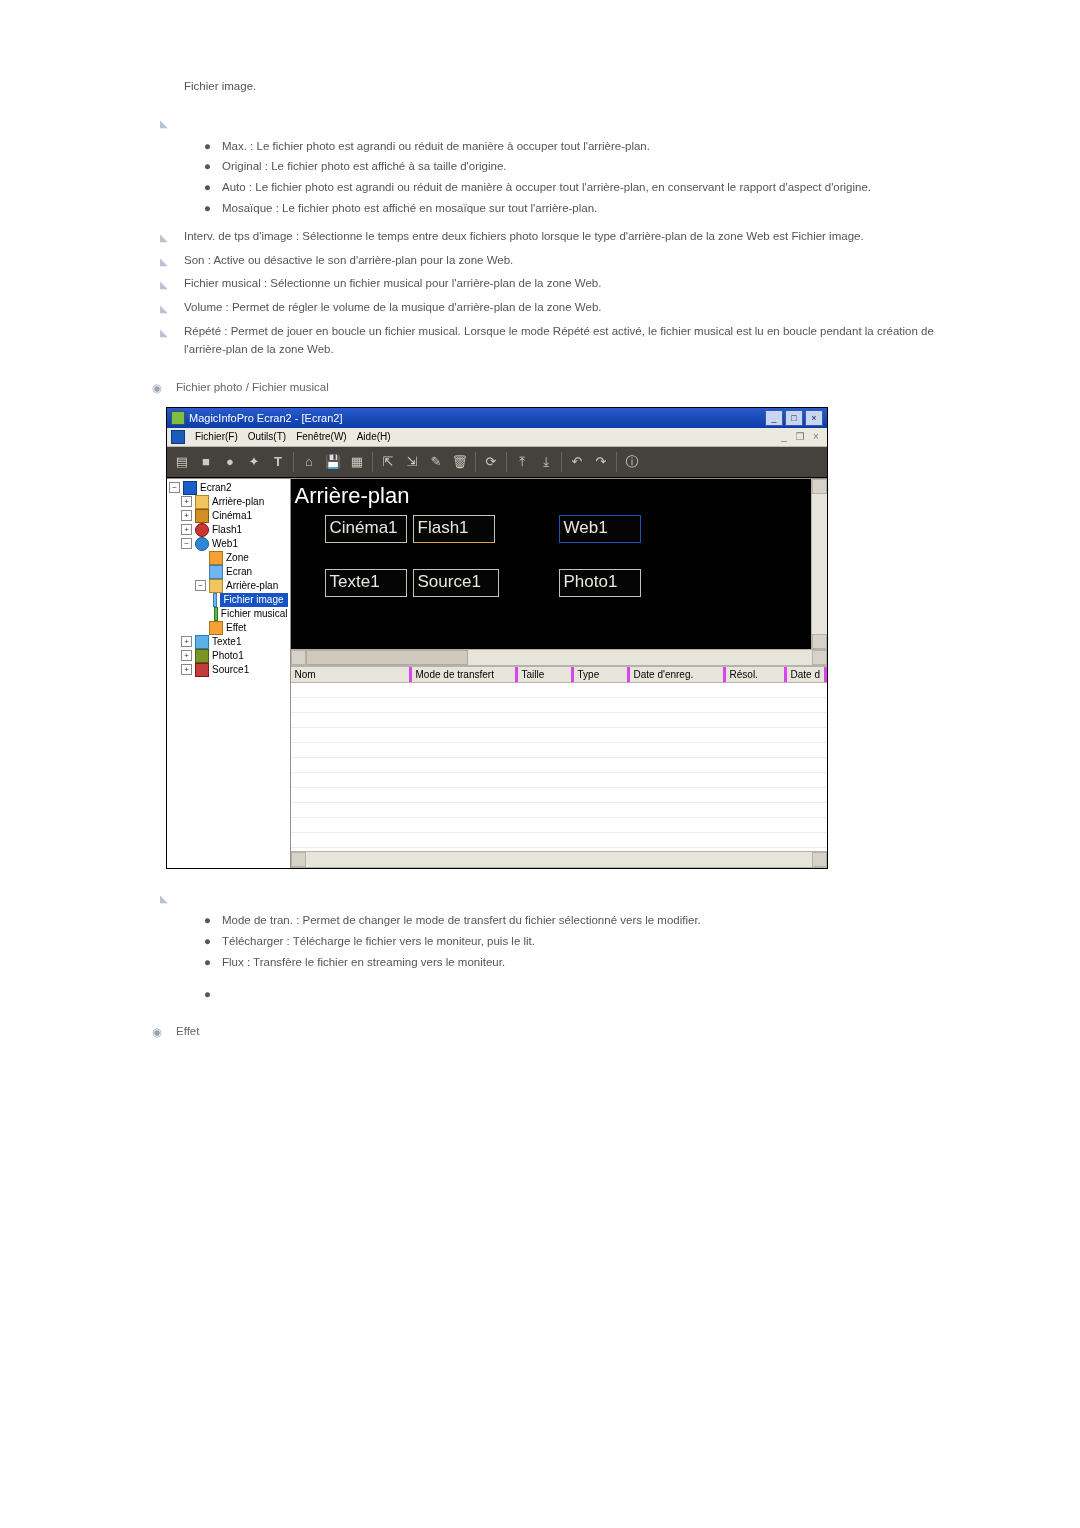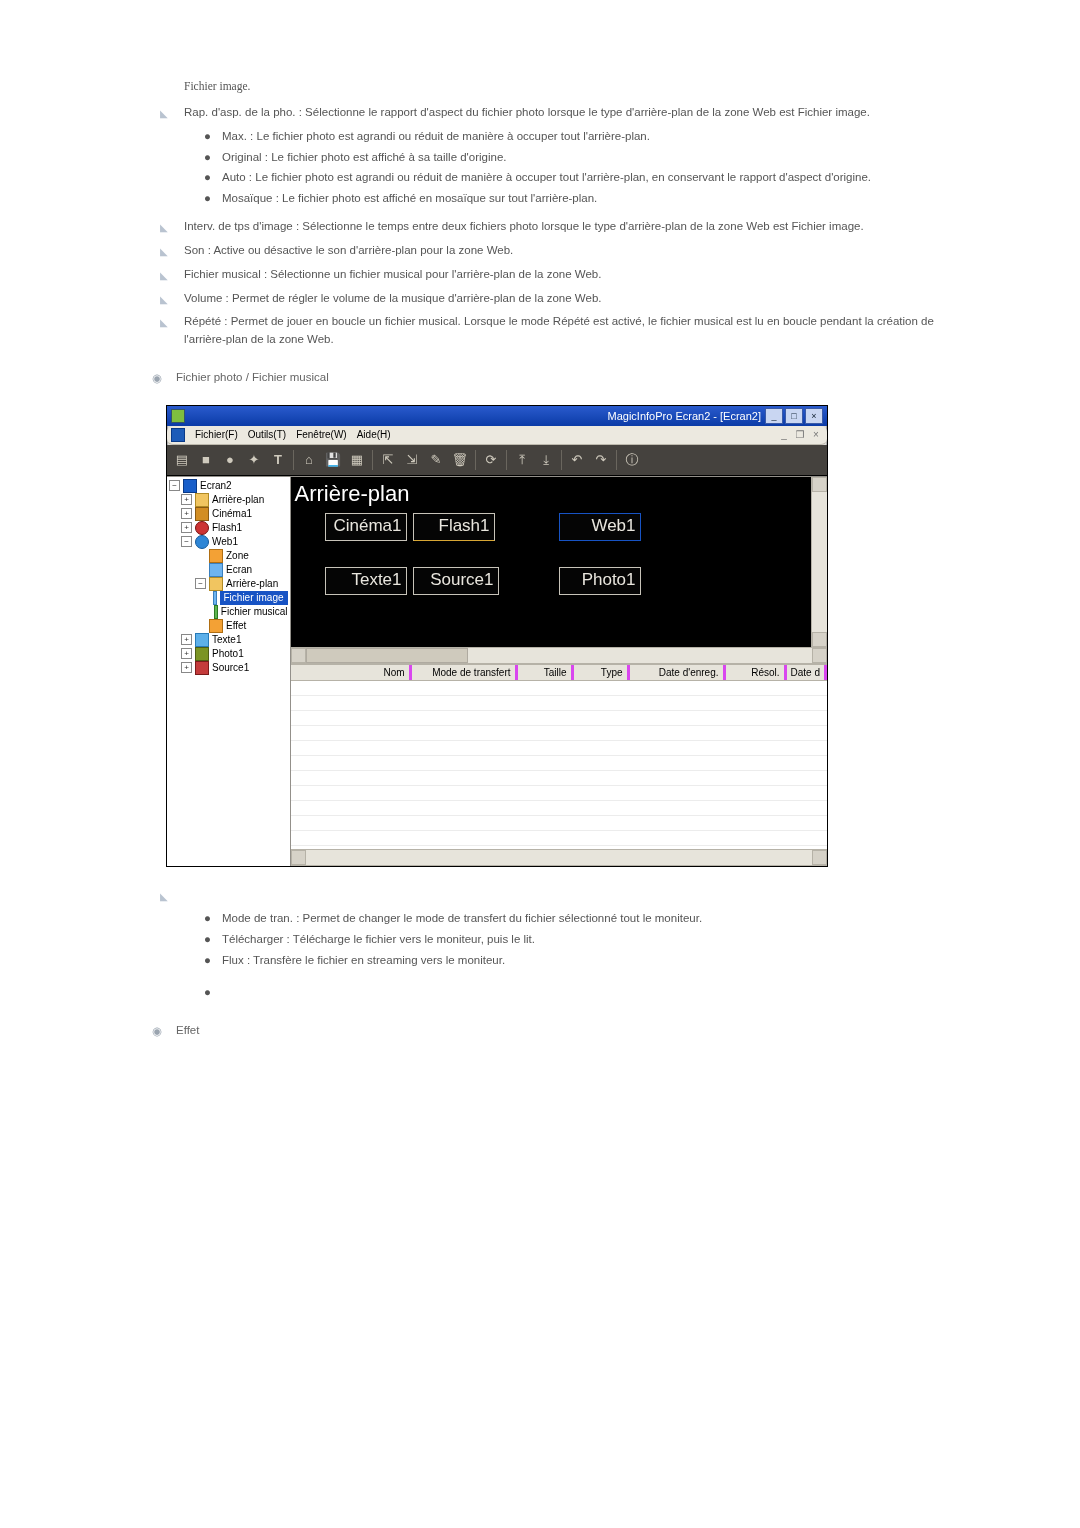--- a/index.html
+++ b/index.html
@@ -39,8 +39,7 @@
     color: #555;
   }
   .intro {
-    margin: 0 0 12px 24px;
-    font-family: Liberation Serif, serif;
+    margin: 0 0 22px 24px;
   }
   .section-heading {
     display: flex;

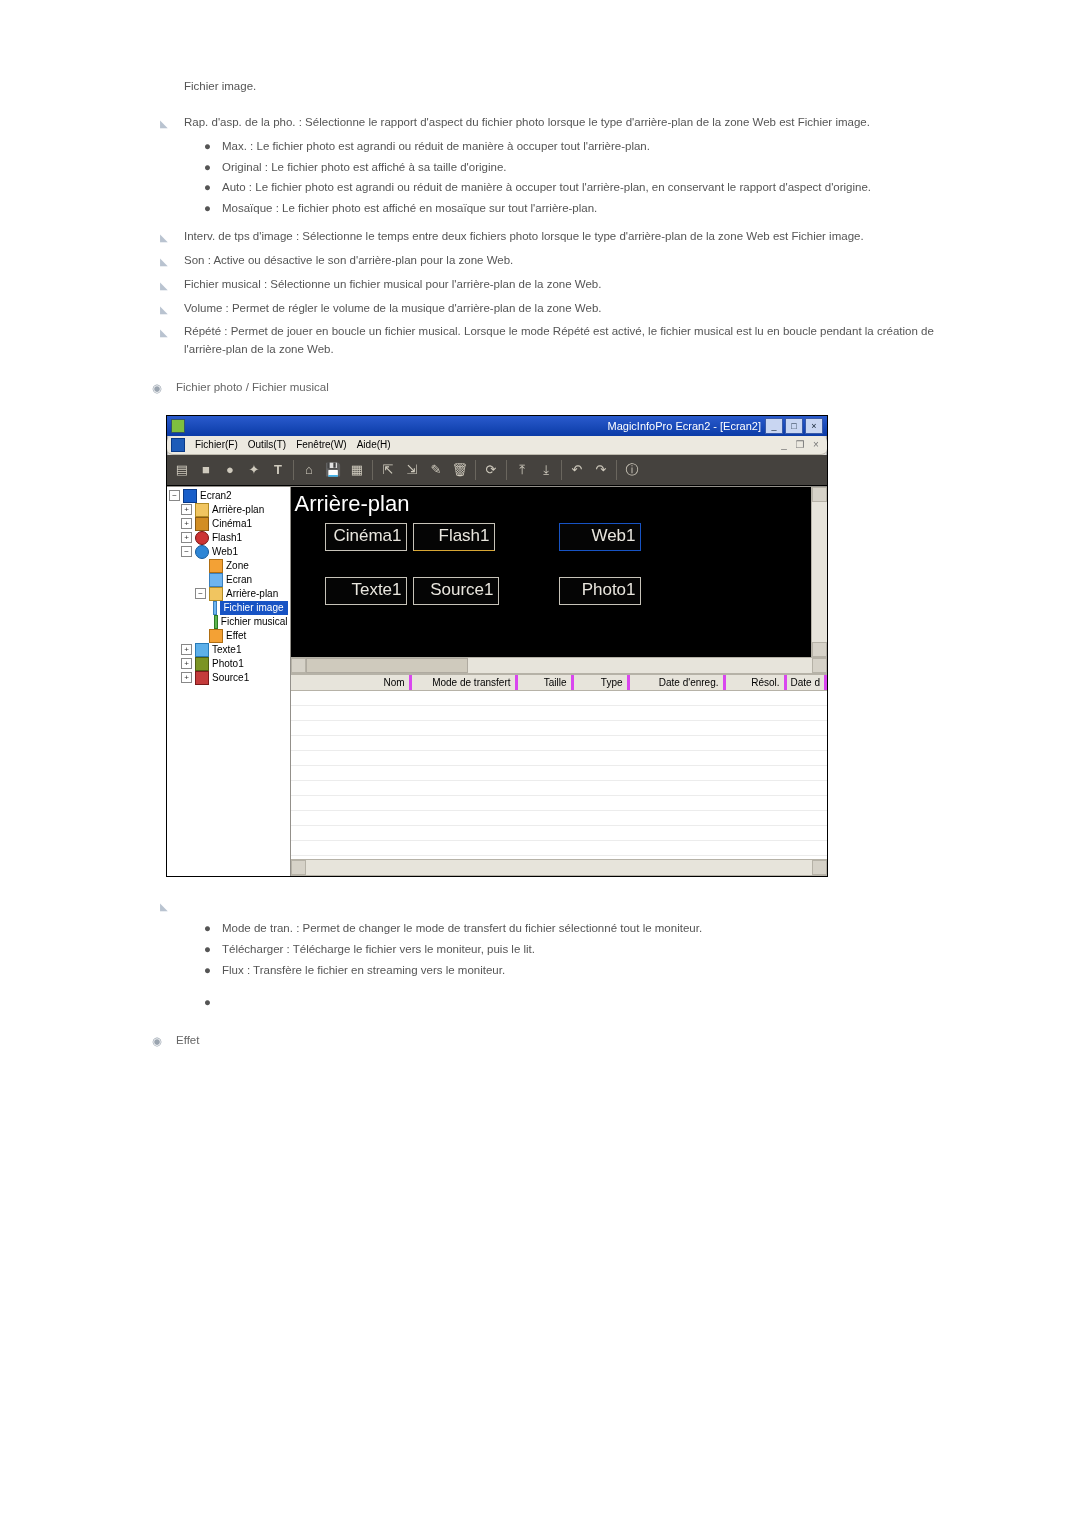--- a/index.html
+++ b/index.html
@@ -246,7 +246,6 @@
 
   <div class="bullet-item">
     <span class="bullet-glyph">◣</span>
-    <div>Rap. d'asp. de la pho. : Sélectionne le rapport d'aspect du fichier photo lorsque le type d'arrière-plan de la zone Web est Fichier image.</div>
   </div>
   <div class="sublist">
     <div class="dot">

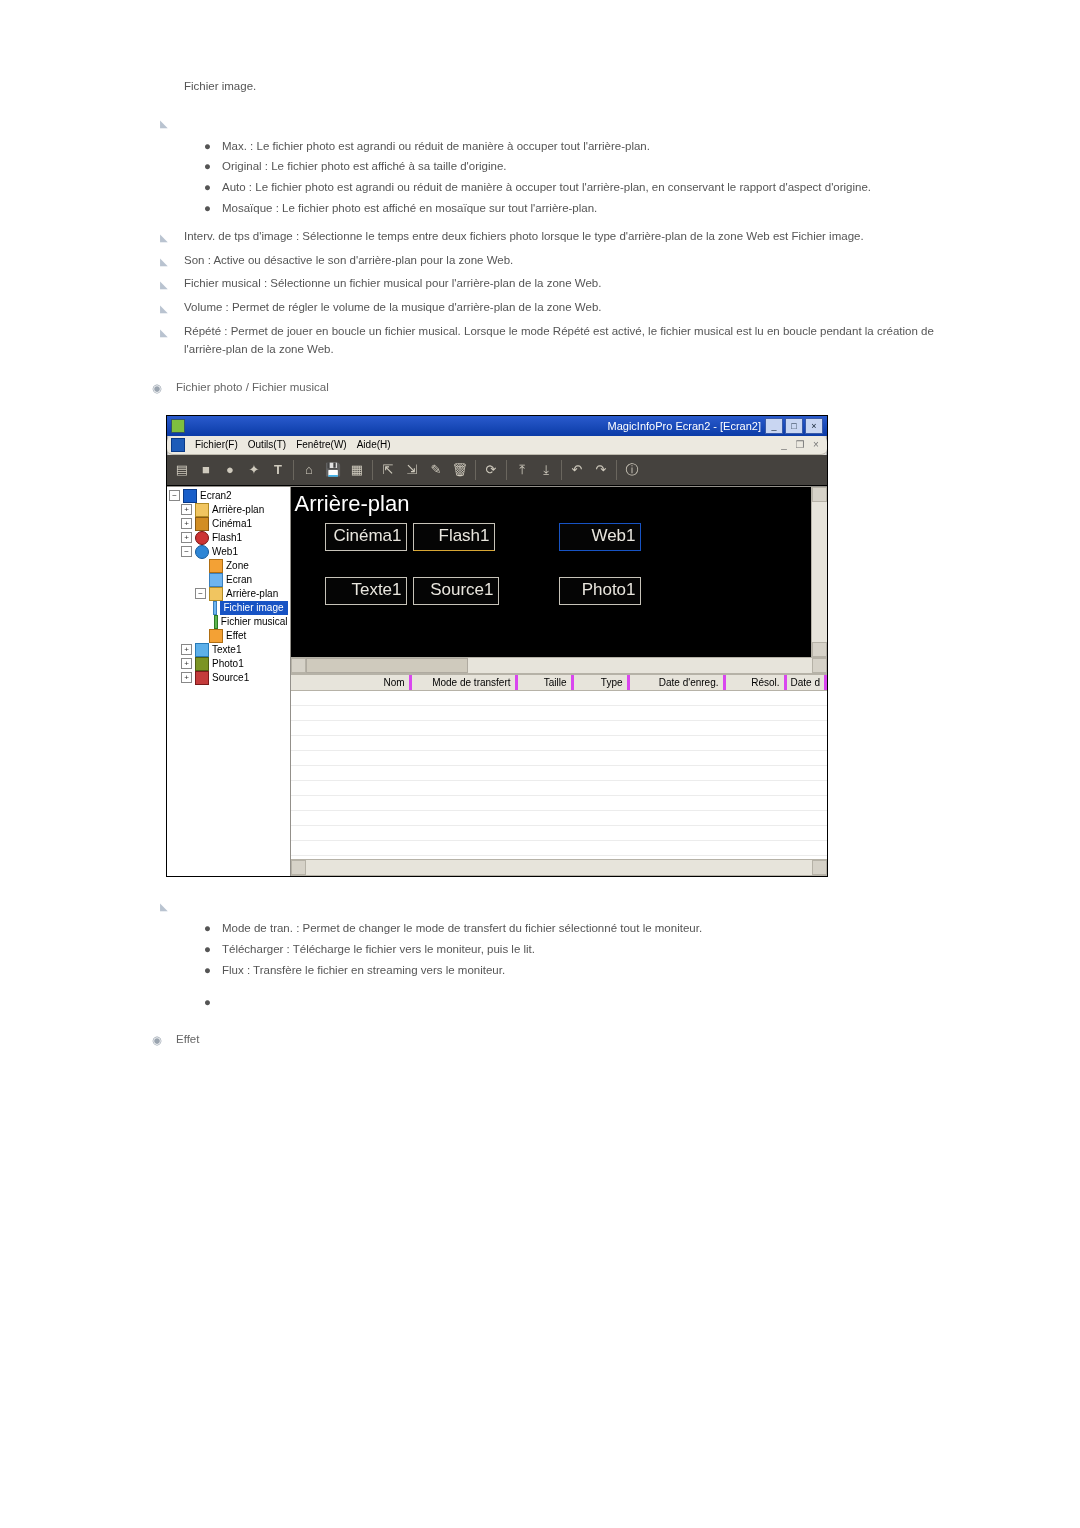--- a/index.html
+++ b/index.html
@@ -55,14 +55,13 @@
   
   .app-window {
     width: 660px;
-    margin: 20px 0 4px 6px;
+    margin: 12px 0 4px 6px;
     border: 1px solid #000;
     background: #dedcd7;
     font-family: Tahoma, Verdana, sans-serif;
     font-size: 10px;
     color: #000;
     box-shadow: 0 0 0 1px #aaa inset;
-    text-align: right;
   }
   .titlebar {
     background: linear-gradient(#2a5bcd,#0b3ba7);

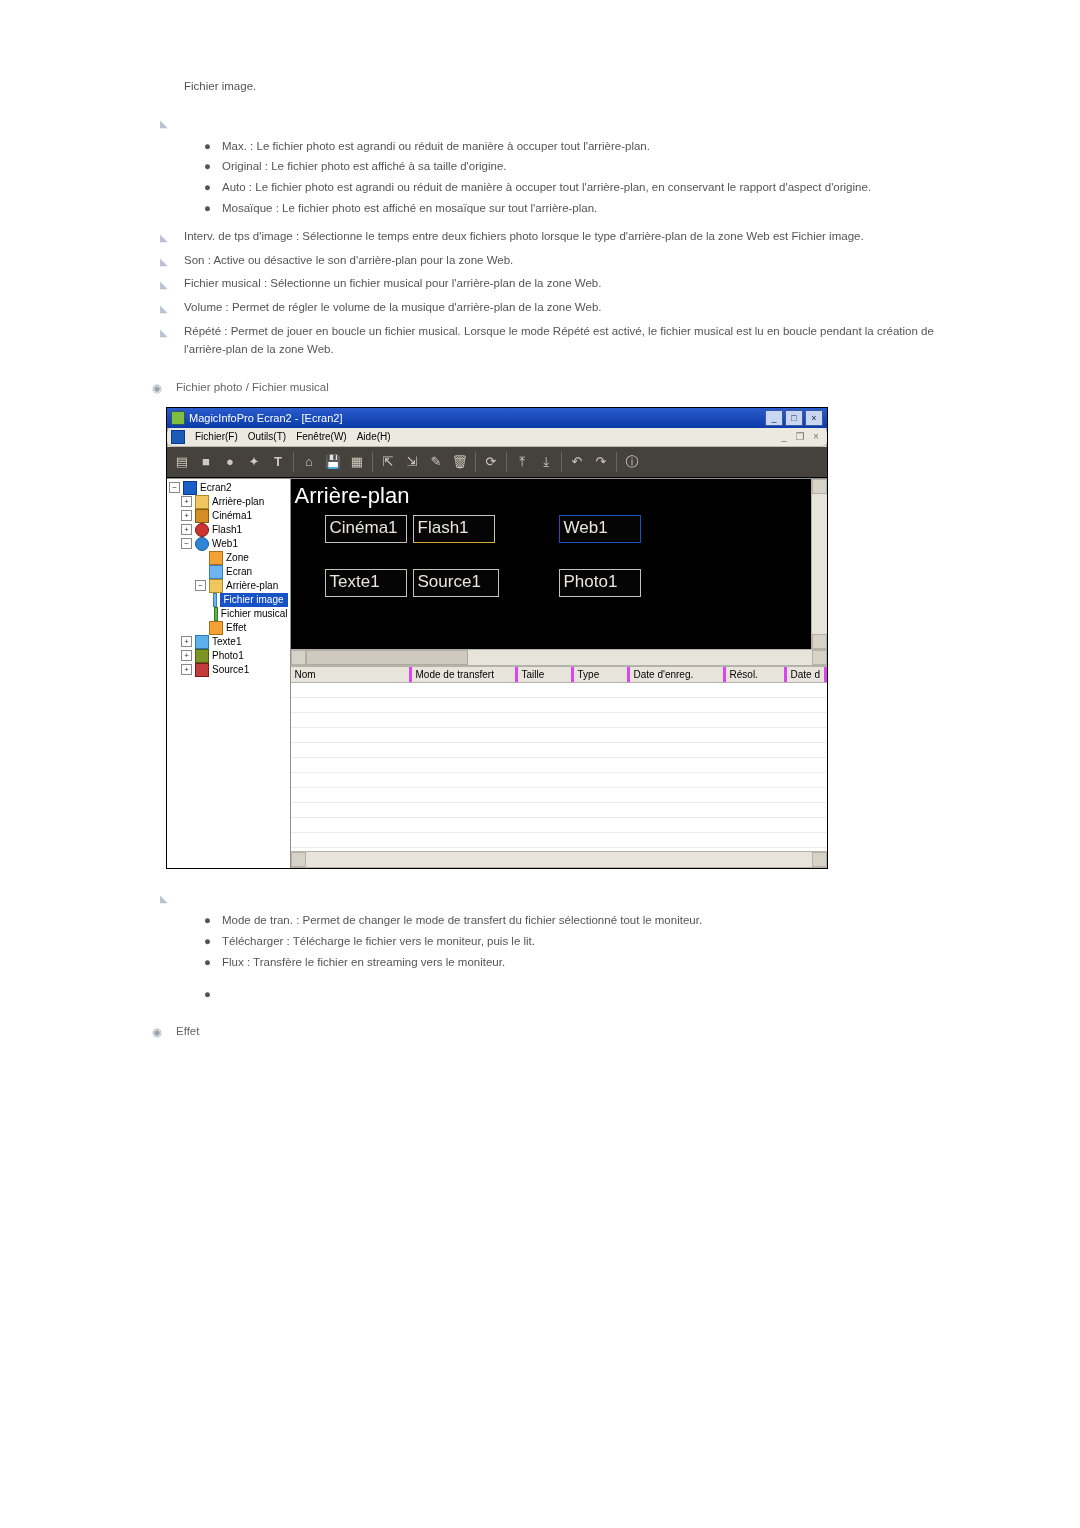--- a/index.html
+++ b/index.html
@@ -88,7 +88,6 @@
     gap: 10px;
     align-items: center;
     border-bottom: 1px solid #bdb9ad;
-    border-radius: 6px;
   }
   .menubar .mi { color: #000; }
   .menubar .doc-icon {

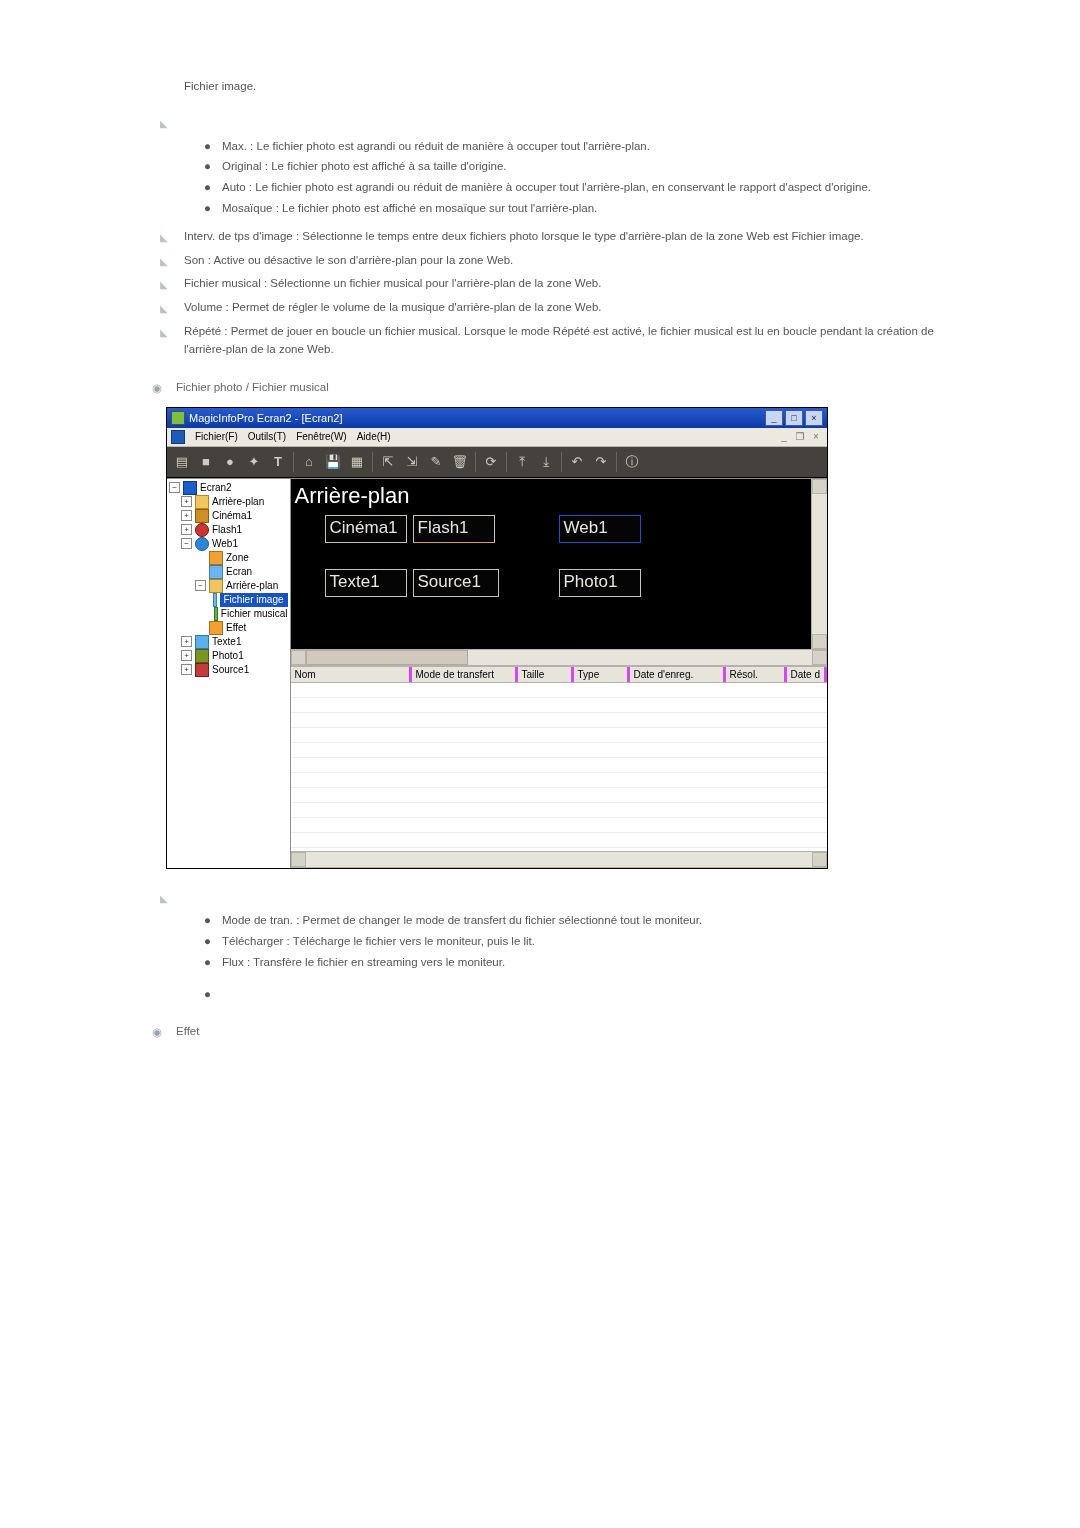--- a/index.html
+++ b/index.html
@@ -466,7 +466,7 @@
   <div class="sublist">
     <div class="dot">
         <span class="d">●</span>
-        <span>Mode de tran. : Permet de changer le mode de transfert du fichier sélectionné tout le moniteur.</span>
+        <span>Mode de tran. : Permet de changer le mode de transfert du fichier sélectionné vers le modifier.</span>
       </div>
     <div class="dot">
         <span class="d">●</span>

